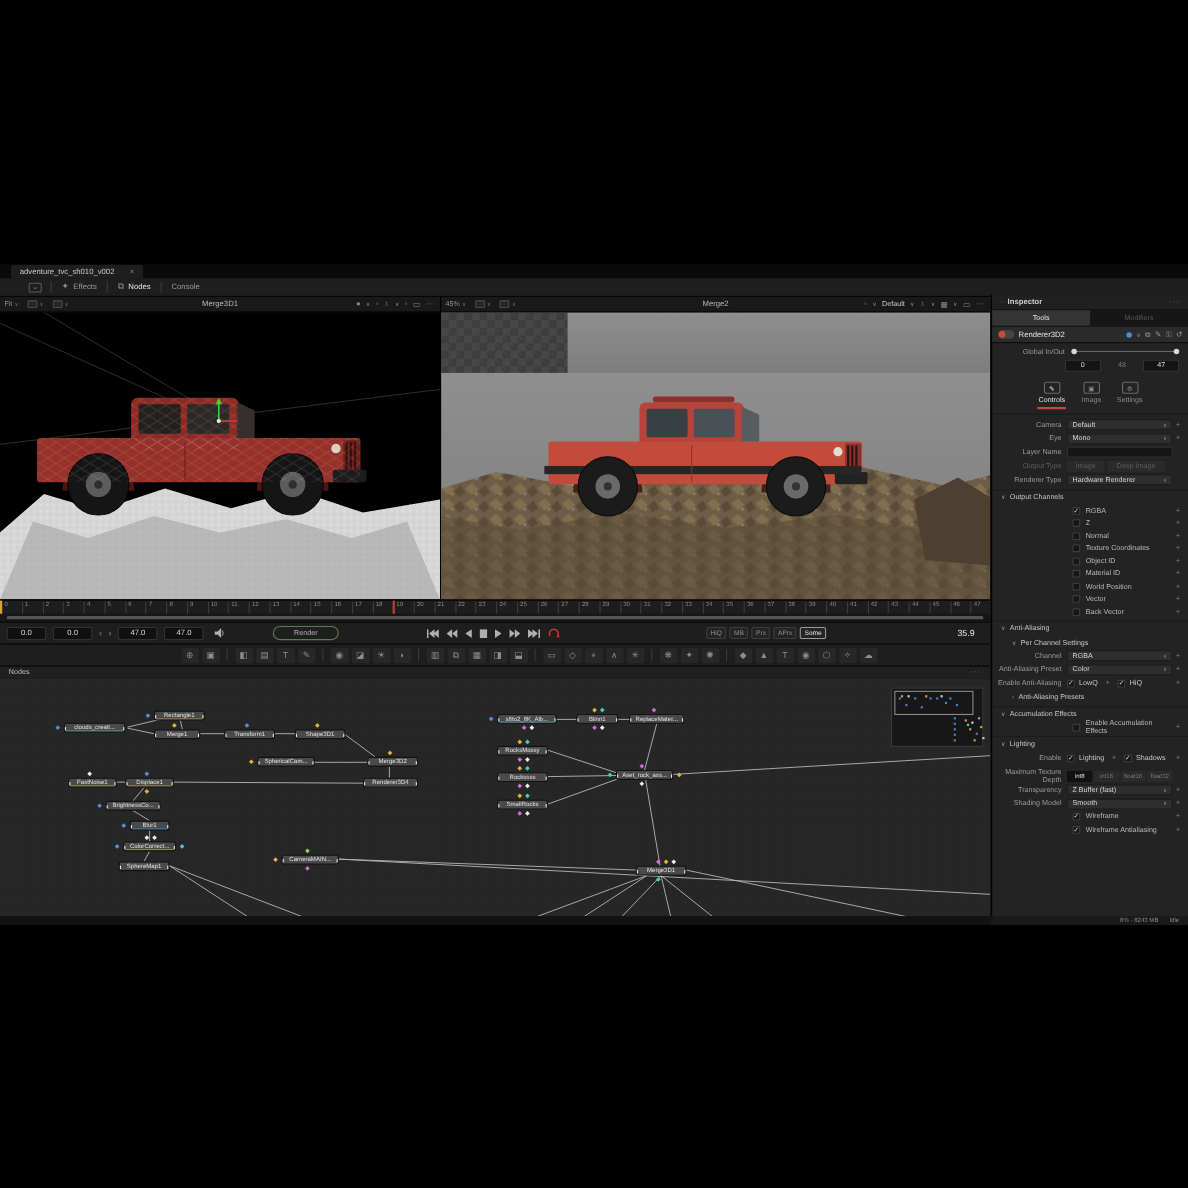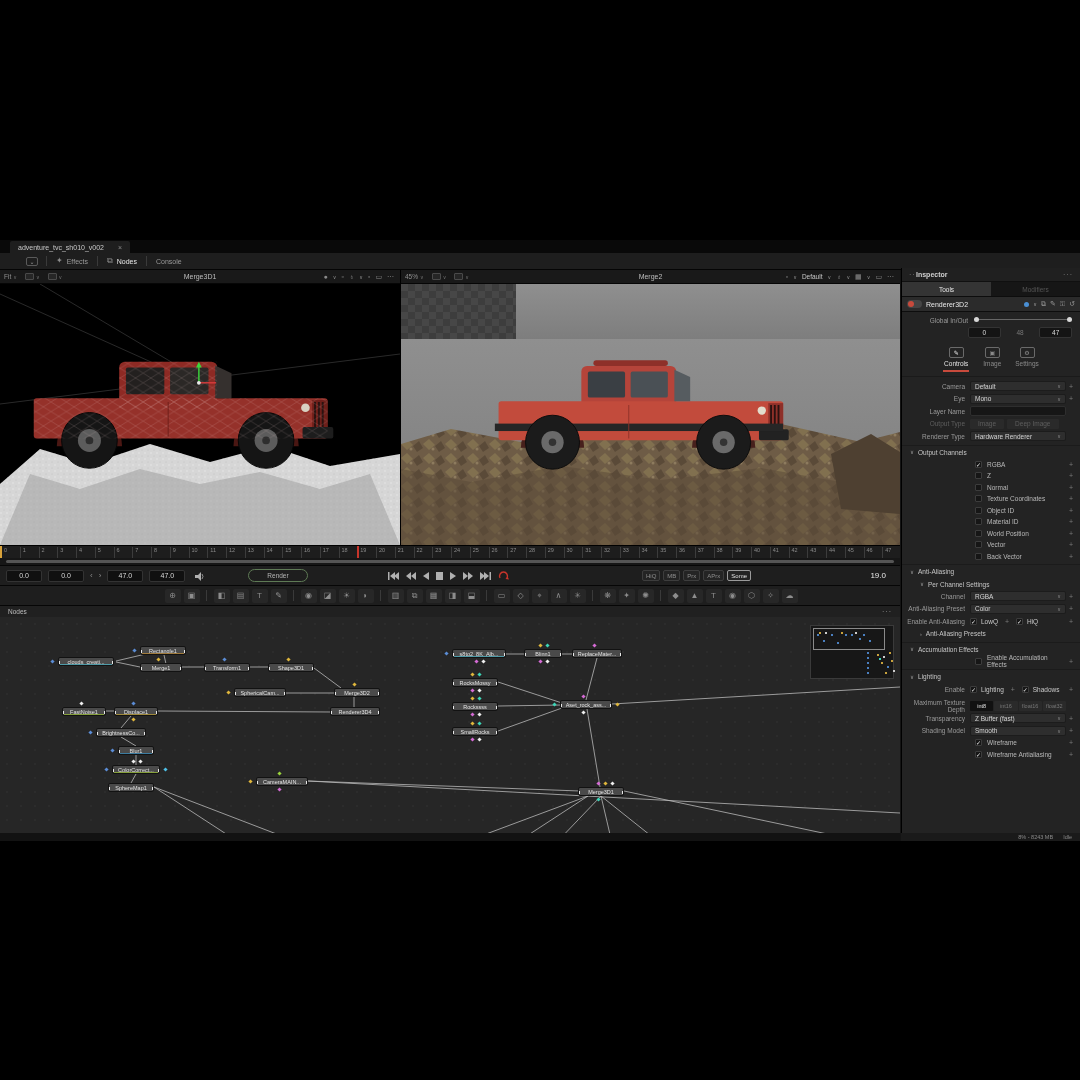--- a/index.html
+++ b/index.html
@@ -475,7 +475,7 @@
         <div class="qbtn">APrx</div>
         <div class="qbtn on">Some</div>
       </div>
-    <div class="framebox">19.0</div>
+    <div class="framebox">35.9</div>
   </div>
 
   <div class="toolsrow">

